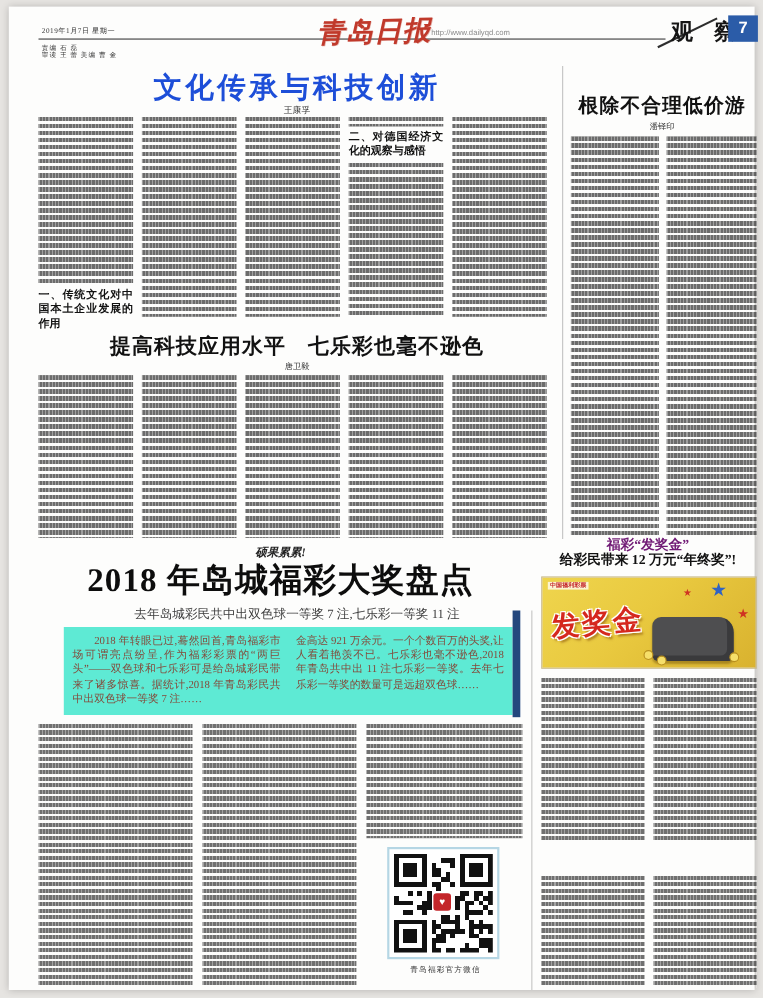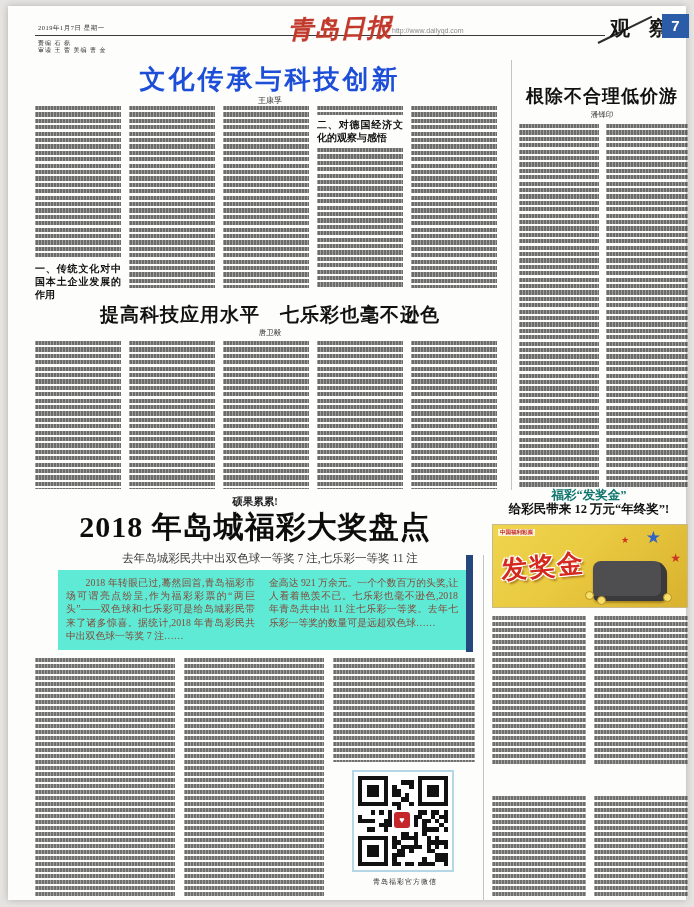--- a/index.html
+++ b/index.html
@@ -50,7 +50,7 @@
   .vrule { width:1px; background:#c3c3c3; }
 
   
-  .kicker   { left:35px; top:495px; width:440px; text-align:center; font-size:10.5px; font-weight:bold; color:#222; }
+  .kicker   { left:35px; top:495px; width:440px; text-align:center; font-size:10.5px; font-weight:bold; color:#222;font-style:italic; }
   .h-lot    { left:35px; top:507px; width:440px; text-align:center; font-size:30px; font-weight:bold; letter-spacing:1px; color:#0d0d0d; }
   .sub-lot  { left:50px; top:551px; width:440px; text-align:center; font-size:11.5px; color:#3c3c3c; }
   .intro-box { left:58px; top:570px; width:408px; height:80px; background:#5eead4; padding:6px 8px;

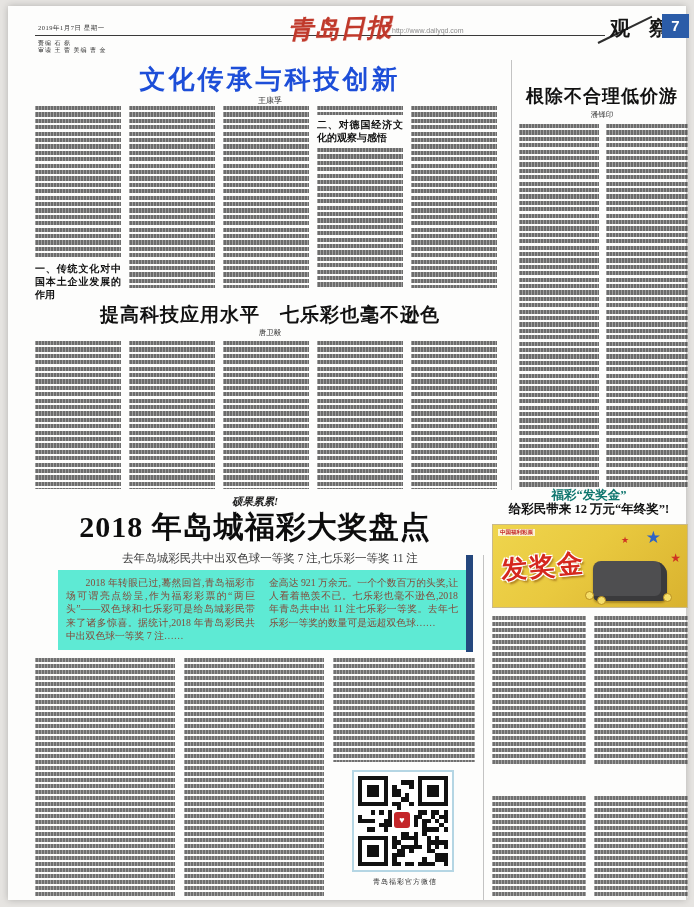--- a/index.html
+++ b/index.html
@@ -67,7 +67,7 @@
   .qr-caption { left:335px; top:877px; width:140px; text-align:center; font-size:7px; color:#333; letter-spacing:1px; }
 
   
-  .h-bonus1 { left:488px; top:487px; width:202px; text-align:center; font-size:12.5px; font-weight:bold; color:#0f766e; }
+  .h-bonus1 { left:488px; top:487px; width:202px; text-align:center; font-size:12.5px; font-weight:bold; color:#701a75; }
   .h-bonus2 { left:488px; top:501px; width:202px; text-align:center; font-size:12.5px; font-weight:bold; color:#111; }
   .ticket { left:492px; top:524px; width:196px; height:84px; overflow:hidden; border:1px solid #c9b98a;
             background:linear-gradient(135deg,#efd54d 0%,#e9c93f 45%,#d9b22f 100%); }

